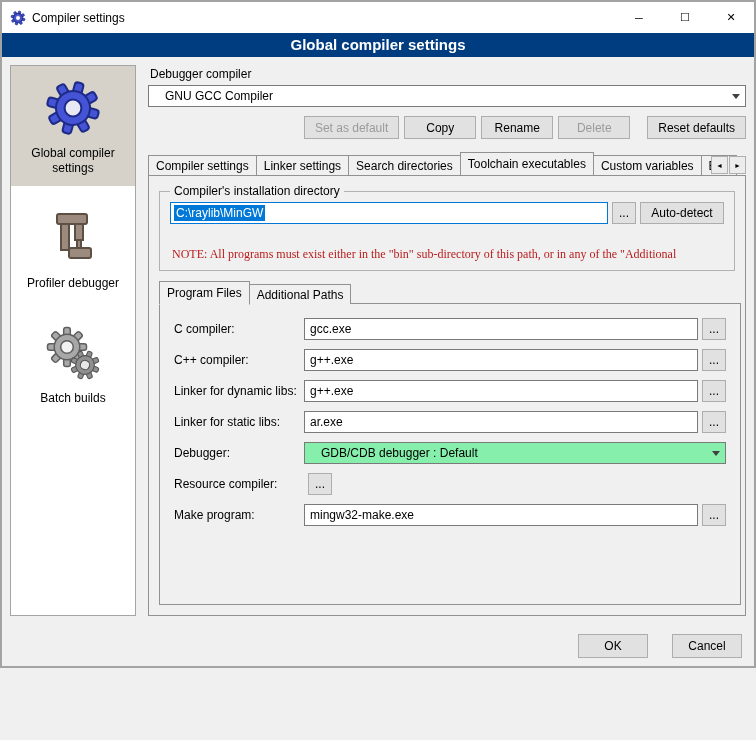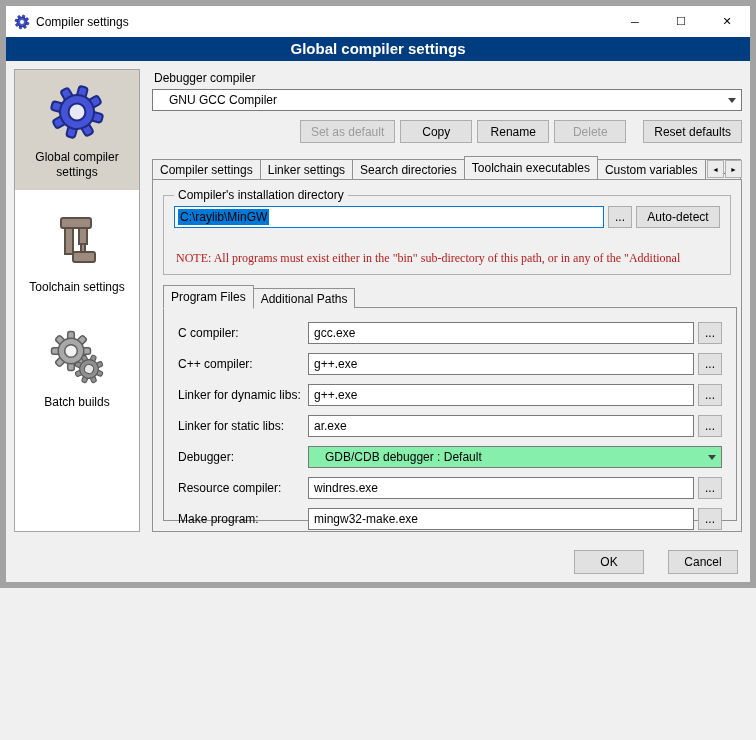--- a/index.html
+++ b/index.html
@@ -5,7 +5,7 @@
   * { margin:0; padding:0; box-sizing:border-box; }
   html,body { width:756px; height:740px; }
   body { font-family:"Liberation Sans", sans-serif; font-size:12px; color:#000; background:#f0f0f0; }
-  .window { width:756px; height:588px; display:flex; flex-direction:column; border:6px solid #a3a3a3; background:#f0f0f0; }
+  .window { width:756px; height:668px; display:flex; flex-direction:column; border:2px solid #a3a3a3; background:#f0f0f0; }
 
   
   .titlebar { flex:0 0 31px; background:#fff; display:flex; align-items:center; padding-left:8px; }

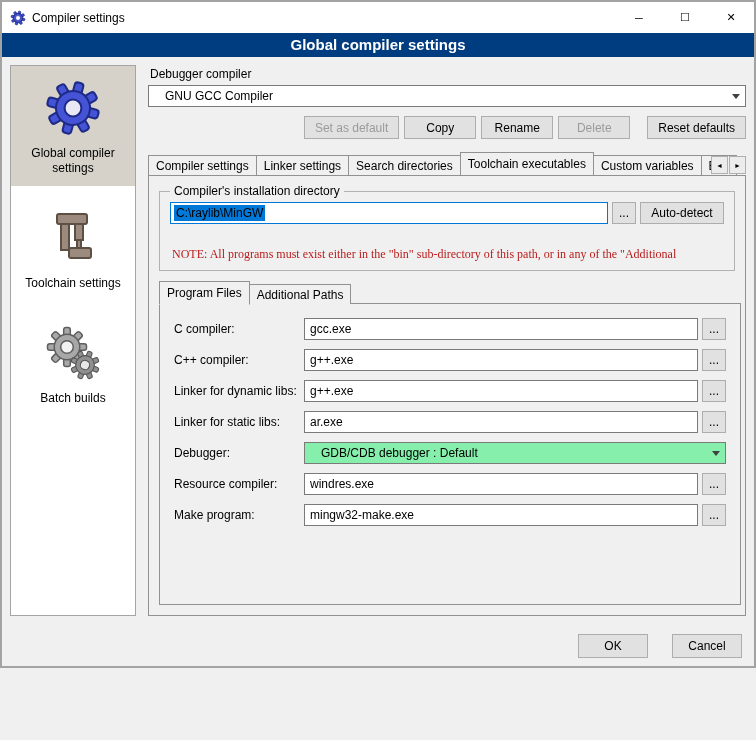--- a/index.html
+++ b/index.html
@@ -54,7 +54,7 @@
   fieldset.groupbox legend { padding:0 4px; }
   .dir-row { display:flex; gap:4px; align-items:center; }
   .dir-input { flex:1; height:22px; border:1px solid #0078d7; background:#fff; display:flex; align-items:center; padding-left:3px; overflow:hidden; }
-  .dir-selected-text { background:#0078d7; color:#000000; padding:1px 2px; white-space:nowrap; }
+  .dir-selected-text { background:#0078d7; color:#ffffff; padding:1px 2px; white-space:nowrap; }
   .browse-btn { flex:0 0 24px; width:24px; min-width:24px; height:22px; padding:0; background:#e1e1e1; border:1px solid #adadad; font-family:inherit; font-size:12px; cursor:default; }
   .autodetect-btn { flex:0 0 auto; min-width:84px; height:22px; }
   .note { color:#b91c1c; margin:23px 2px 2px 2px; white-space:nowrap; overflow:hidden;font-family:Liberation Serif, serif; }

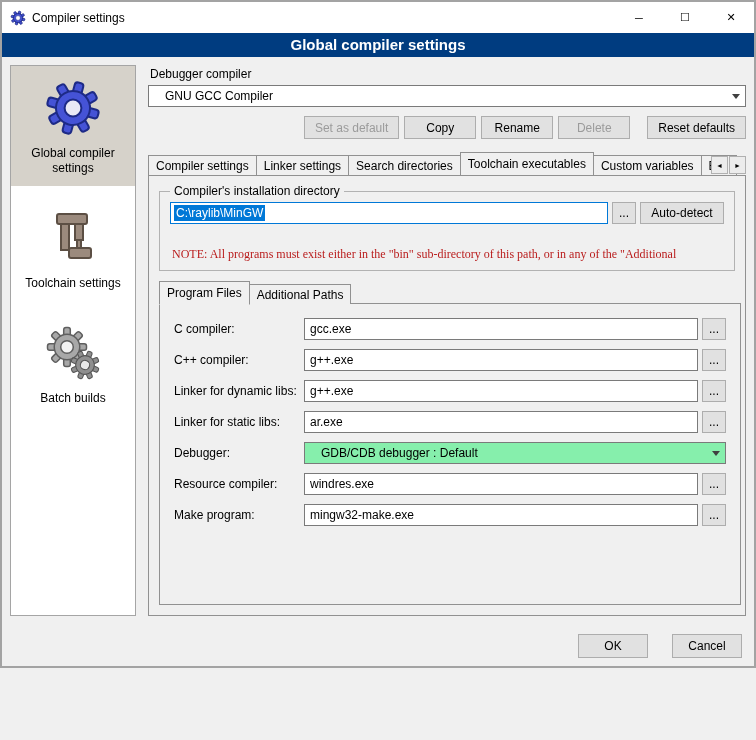--- a/index.html
+++ b/index.html
@@ -124,7 +124,7 @@
             <rect x="13" y="20" width="11" height="5" rx="1"></rect>
           </g>
         </svg>
-        <span class="side-label">Toolchain settings</span>
+        <span class="side-label">Profiler debugger</span>
       </div>
       <div class="side-item">
         <svg width="60" height="60" viewBox="0 0 30 30">

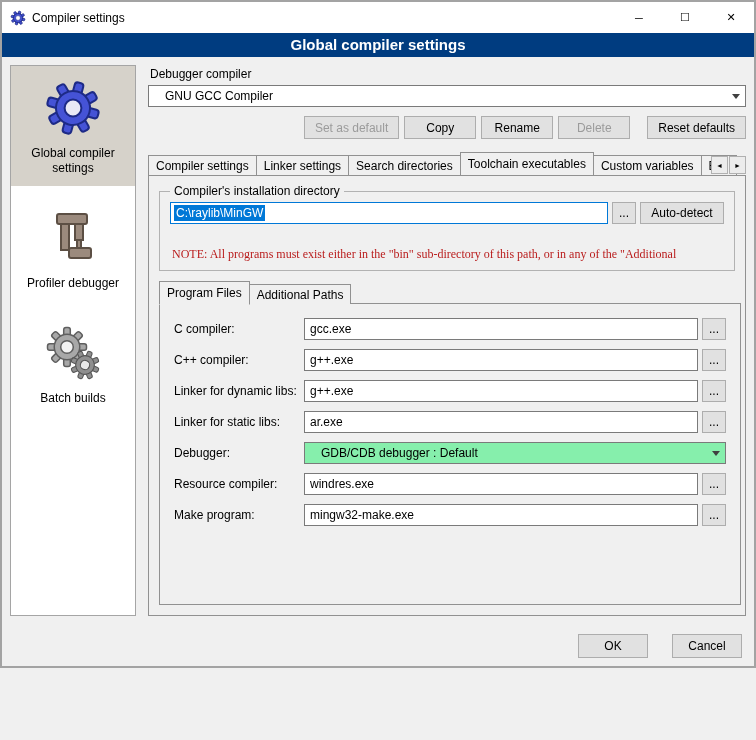--- a/index.html
+++ b/index.html
@@ -229,7 +229,6 @@
 
           <div class="field-row">
             <span class="field-label">Resource compiler:</span>
-            <input class="field-input" value="windres.exe" style="">
             <button class="browse-btn" style="margin-left:4px">...</button>
           </div>
 

